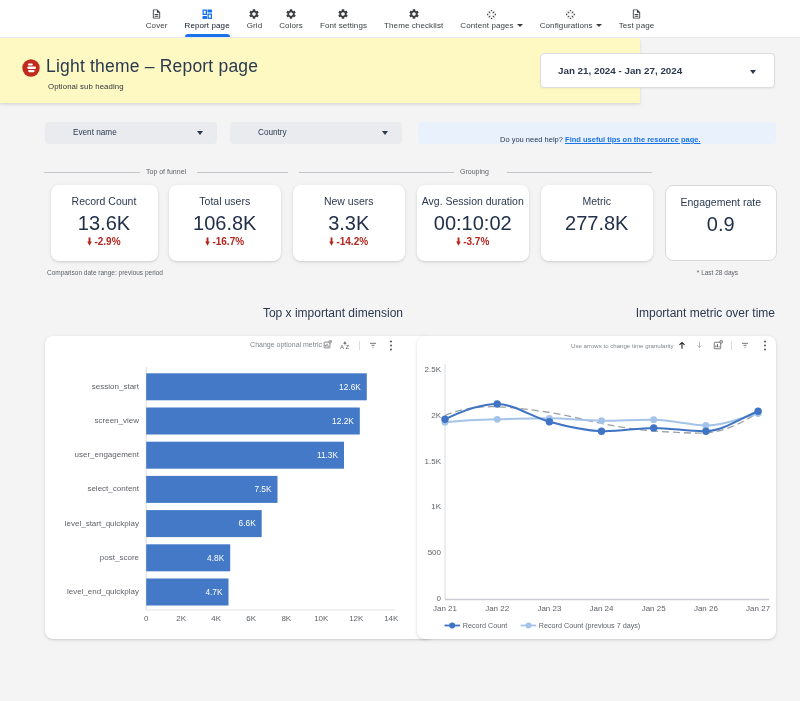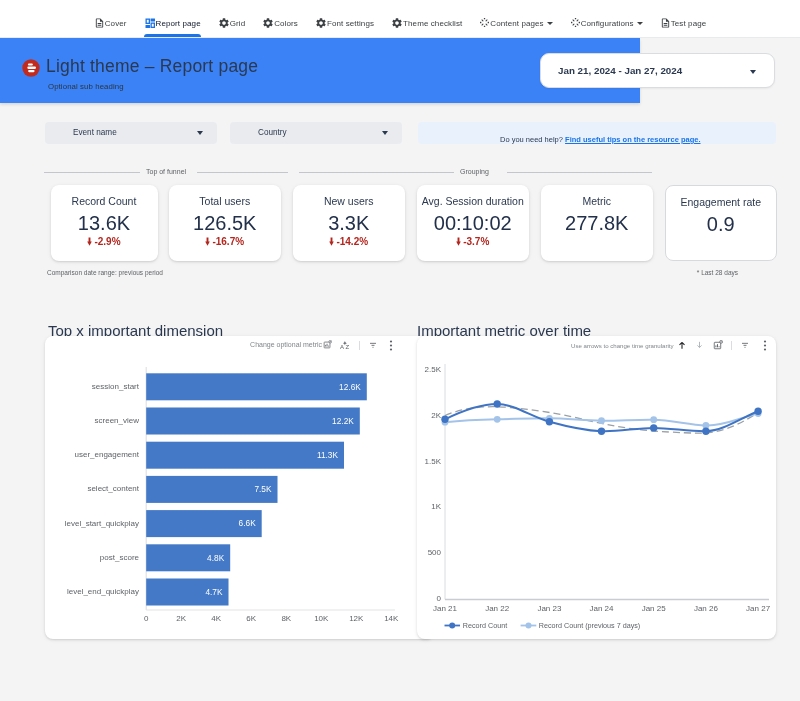--- a/index.html
+++ b/index.html
@@ -12,7 +12,7 @@
   .nav { position:absolute; top:0; left:0; width:800px; height:38px; background:#fff;
     border-bottom:1px solid #e9eaec; display:flex; justify-content:center; }
   .navin { display:flex; align-items:stretch; transform:translateX(0px); }
-  .nitem { position:relative; display:flex; flex-direction:row; align-items:center;
+  .nitem { position:relative; display:flex; flex-direction:column; align-items:center;
     justify-content:flex-start; padding:8px 8.5px 0 8.5px; color:#3c4043; }
   .nitem .ic { height:12px; display:flex; align-items:center; }
   .nitem .lb { font-size:8px; margin-top:1px; white-space:nowrap; letter-spacing:0.1px; }

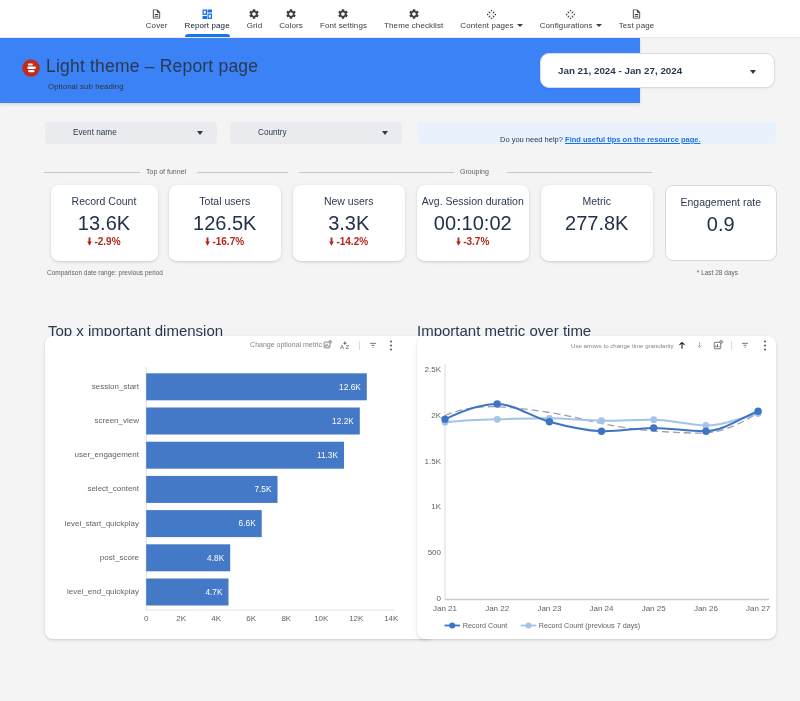--- a/index.html
+++ b/index.html
@@ -24,7 +24,7 @@
     vertical-align:middle; }
 
   
-  .header { position:absolute; top:38px; left:0; width:640px; height:65px; background:#3b82f6;
+  .header { position:absolute; top:38px; left:0; width:640px; height:65px; background:#fef9c3;
     box-shadow:0 1.5px 3px rgba(0,0,0,0.13);padding-left:8px; }
   .logo { position:absolute; left:22px; top:21px; }
   .title { position:absolute; left:46px; top:18px; font-size:17.5px; color:#2b3950;

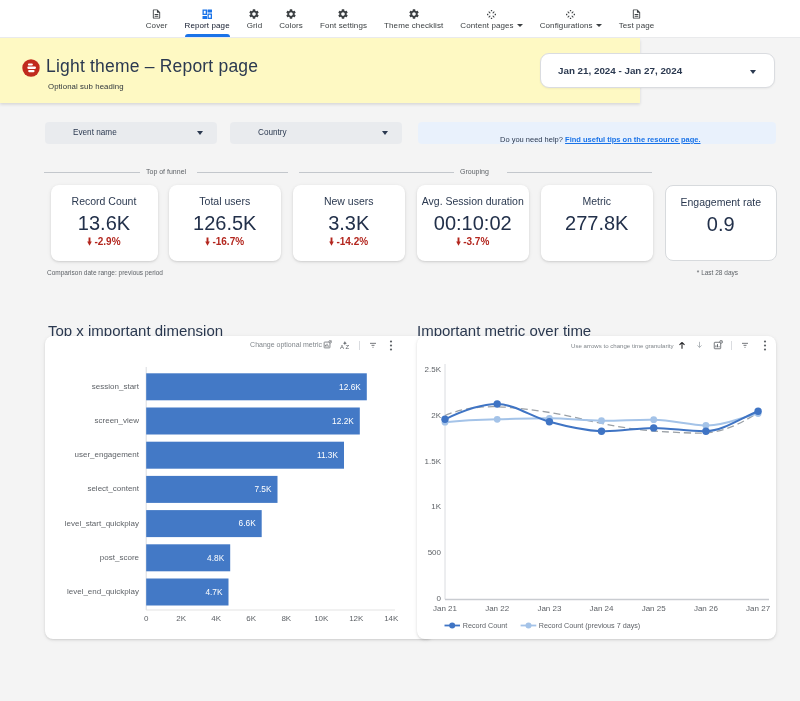--- a/index.html
+++ b/index.html
@@ -32,7 +32,7 @@
   .subtitle { position:absolute; left:48px; top:44px; font-size:7.8px; font-weight:normal;
     color:#2e353c; letter-spacing:0.1px; }
   .datebox { position:absolute; left:540px; top:15px; width:235px; height:35px;
-    background:#fff; border:1px solid #dadce0; border-radius:9px;
+    background:#fff; border:1px solid #dadce0; border-radius:4px;
     box-shadow:0 1px 2px rgba(0,0,0,0.05); display:flex; align-items:center; }
   .datebox .dtext { margin-left:17px; font-size:9.8px; font-weight:bold; color:#2b3950; }
   .datebox .dcaret { position:absolute; right:18px; top:16px; width:0; height:0;

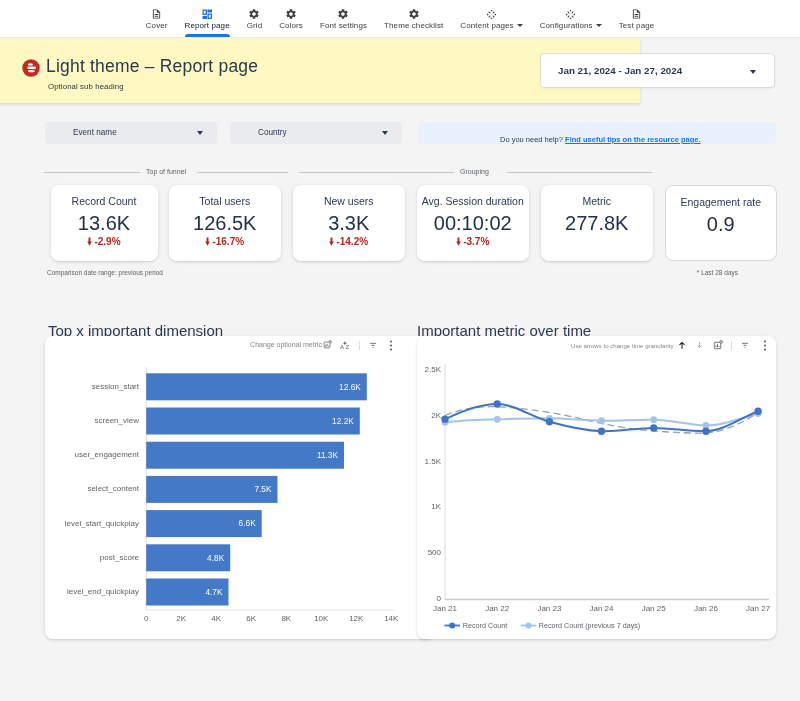--- a/index.html
+++ b/index.html
@@ -230,7 +230,7 @@
     </div>
   <div class="card" style="left:169px;">
       <div class="ct">Total users</div>
-      <div class="cv">126.5K</div>
+      <div class="cv">106.8K</div>
       <div class="cc">
         <svg width="5" height="9" viewBox="0 0 5 9">
           <path d="M2.5 0.5 V5.2" stroke="#b3261e" stroke-width="1.9" fill="none"></path>

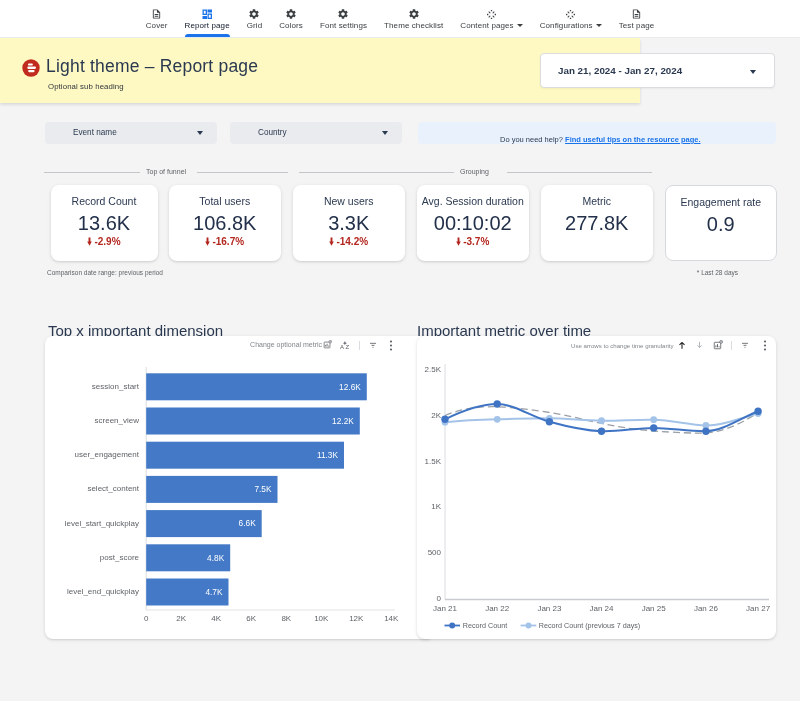--- a/index.html
+++ b/index.html
@@ -67,7 +67,7 @@
   .note { position:absolute; font-size:6.5px; color:#5f6368; }
 
   
-  .chtitle { position:absolute; top:306px; font-size:15px; color:#2b3950; text-align:left;margin-top:16px; }
+  .chtitle { position:absolute; top:306px; font-size:12px; color:#2b3950; text-align:right; }
   .chartcard { position:absolute; top:335.5px; height:303.5px; background:#fff; border-radius:8px;
     box-shadow:0 1px 2px rgba(0,0,0,0.10), 0 1px 4px rgba(0,0,0,0.08); }
   .hicon { position:absolute; line-height:0; font-size:0; }

